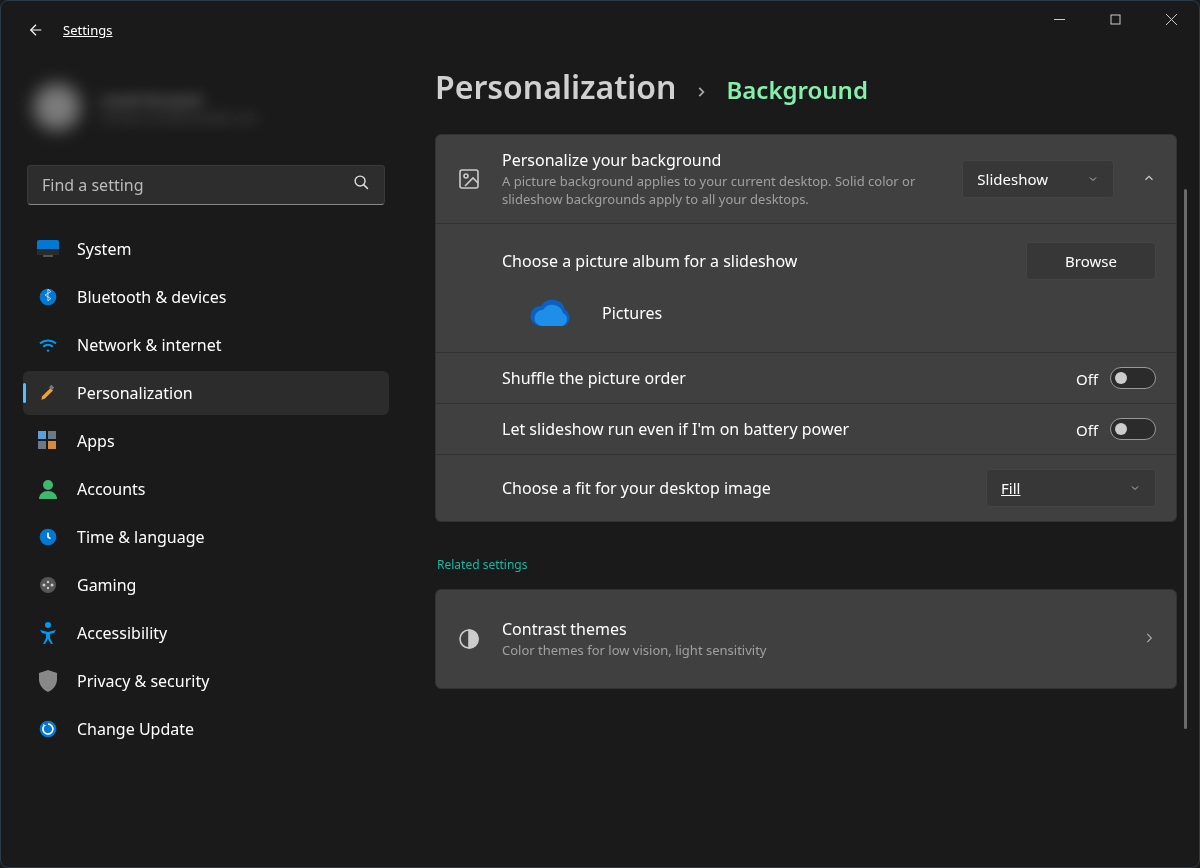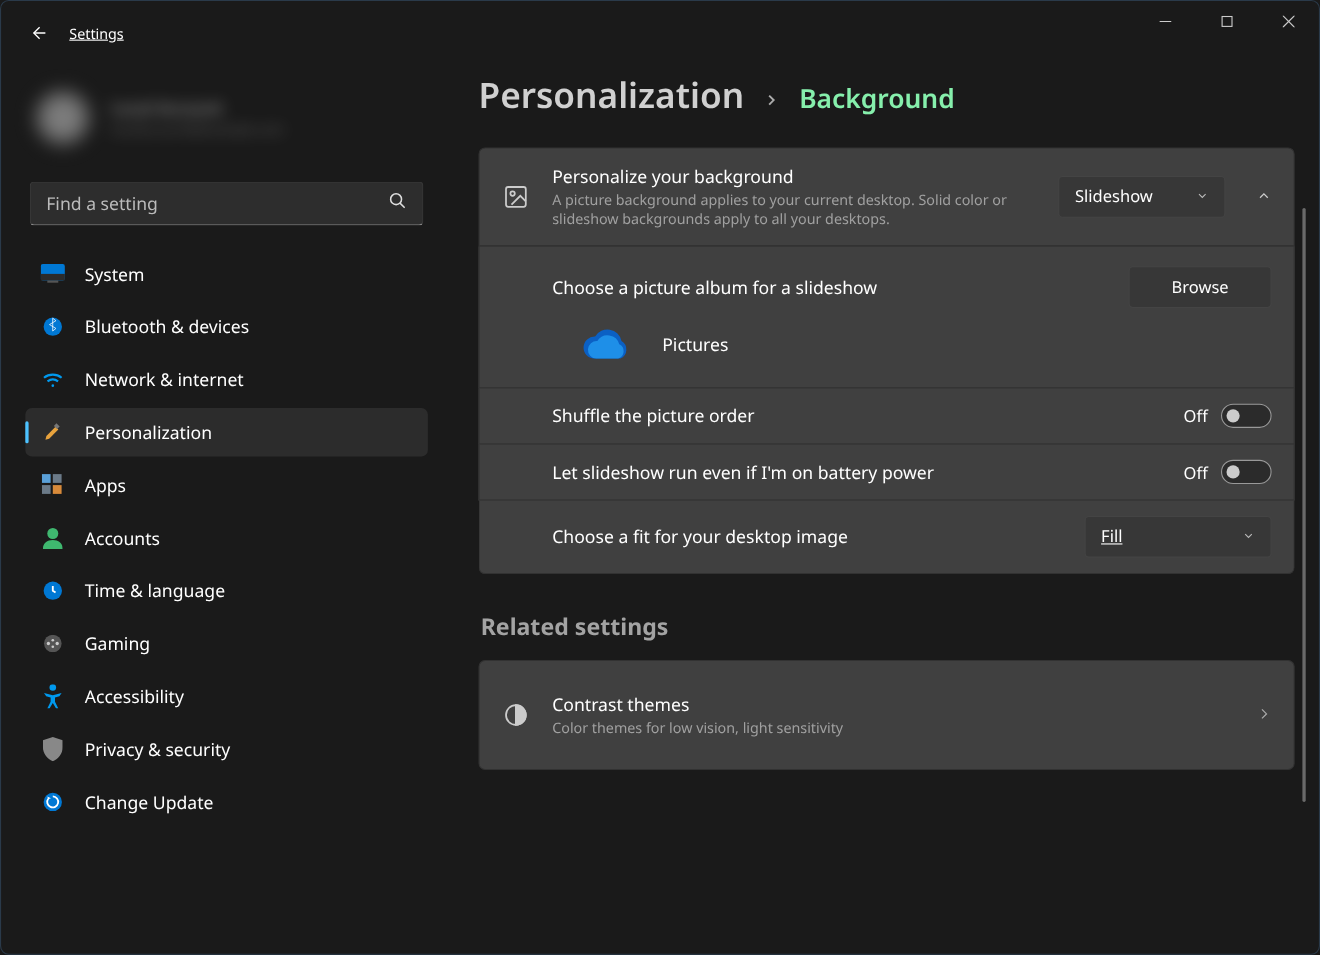--- a/index.html
+++ b/index.html
@@ -204,7 +204,7 @@
   .album-name { font-size: 16px; }
 
   .section-heading {
-    font-size: 21px; font-weight: 700; color: #a3a3a3;
+    font-size: 12px; font-weight: 400; color: #14b8a6;
     margin: 34px 0 16px 2px;
   }
 

